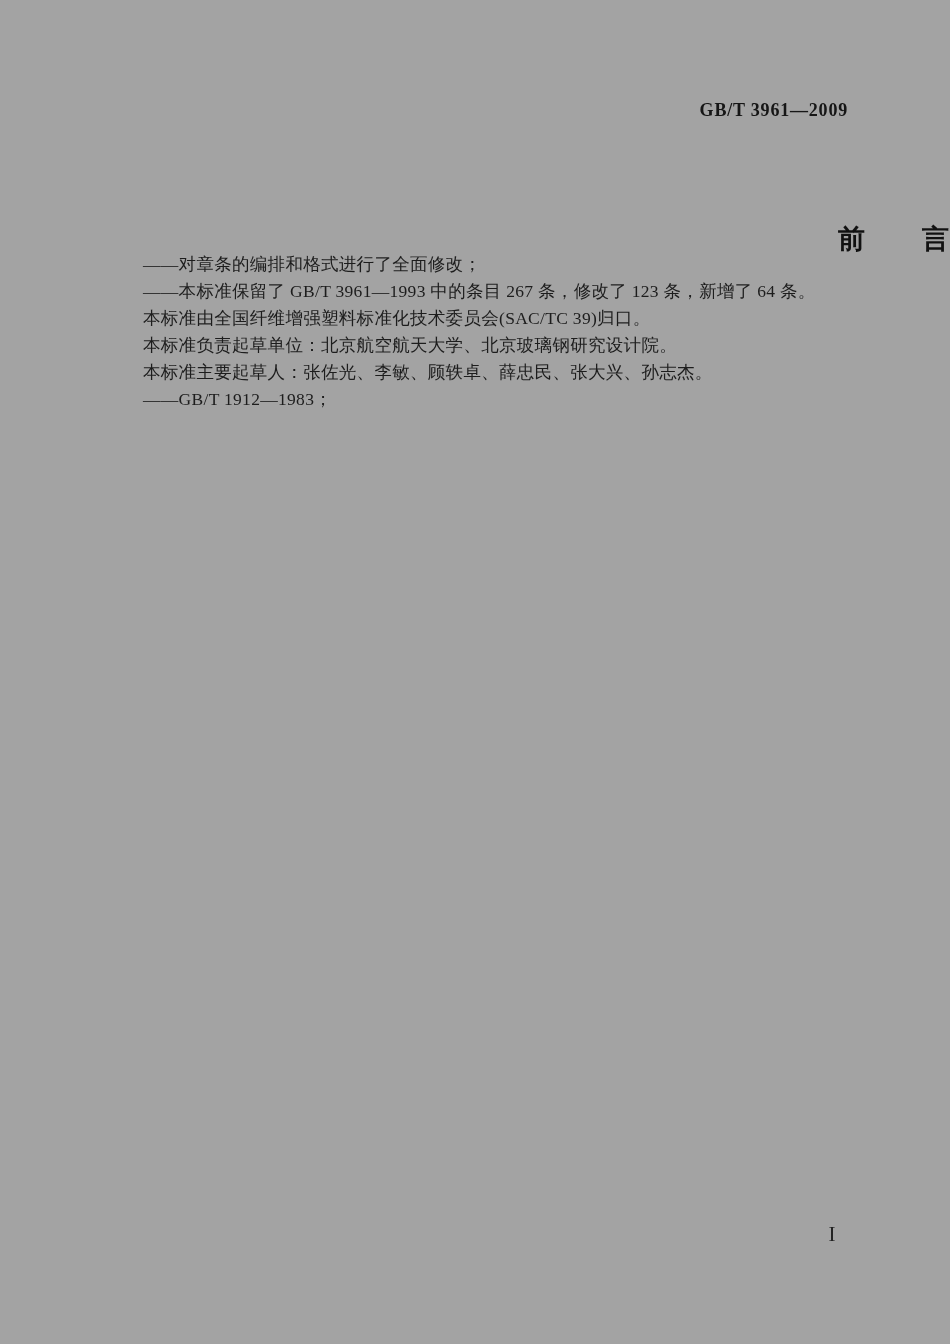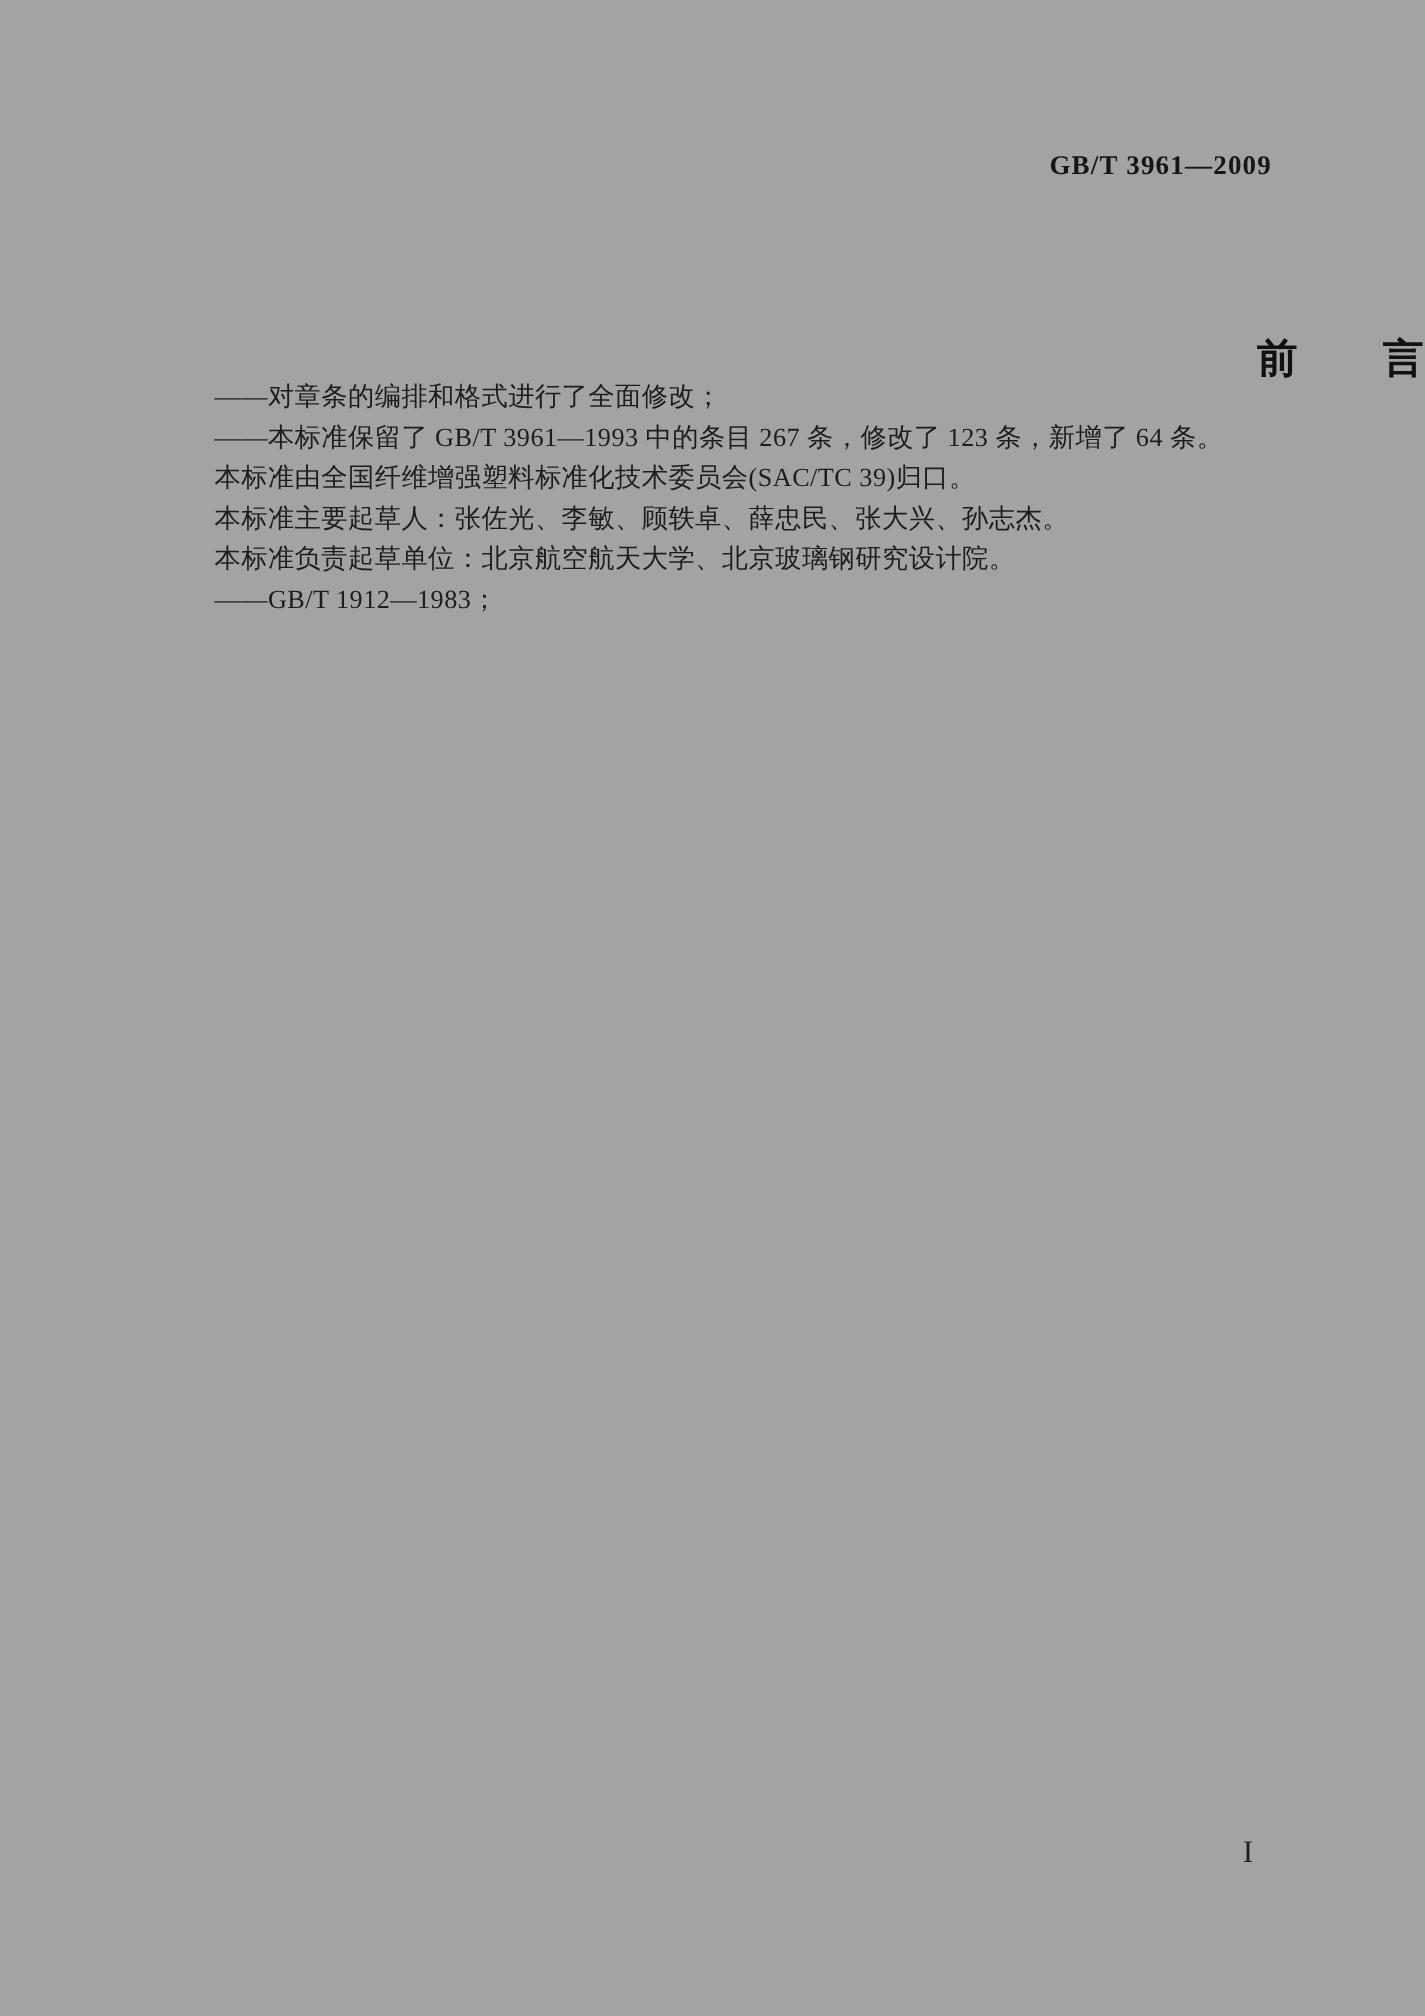--- a/index.html
+++ b/index.html
@@ -77,8 +77,8 @@
     <p>——对章条的编排和格式进行了全面修改；</p>
     <p>——本标准保留了 GB/T 3961—1993 中的条目 267 条，修改了 123 条，新增了 64 条。</p>
     <p>本标准由全国纤维增强塑料标准化技术委员会(SAC/TC 39)归口。</p>
+    <p>本标准负责起草单位：北京航空航天大学、北京玻璃钢研究设计院。</p>
     <p>本标准主要起草人：张佐光、李敏、顾轶卓、薛忠民、张大兴、孙志杰。</p>
-    <p>本标准负责起草单位：北京航空航天大学、北京玻璃钢研究设计院。</p>
     <p>——GB/T 1912—1983；</p>
   </div>
 

